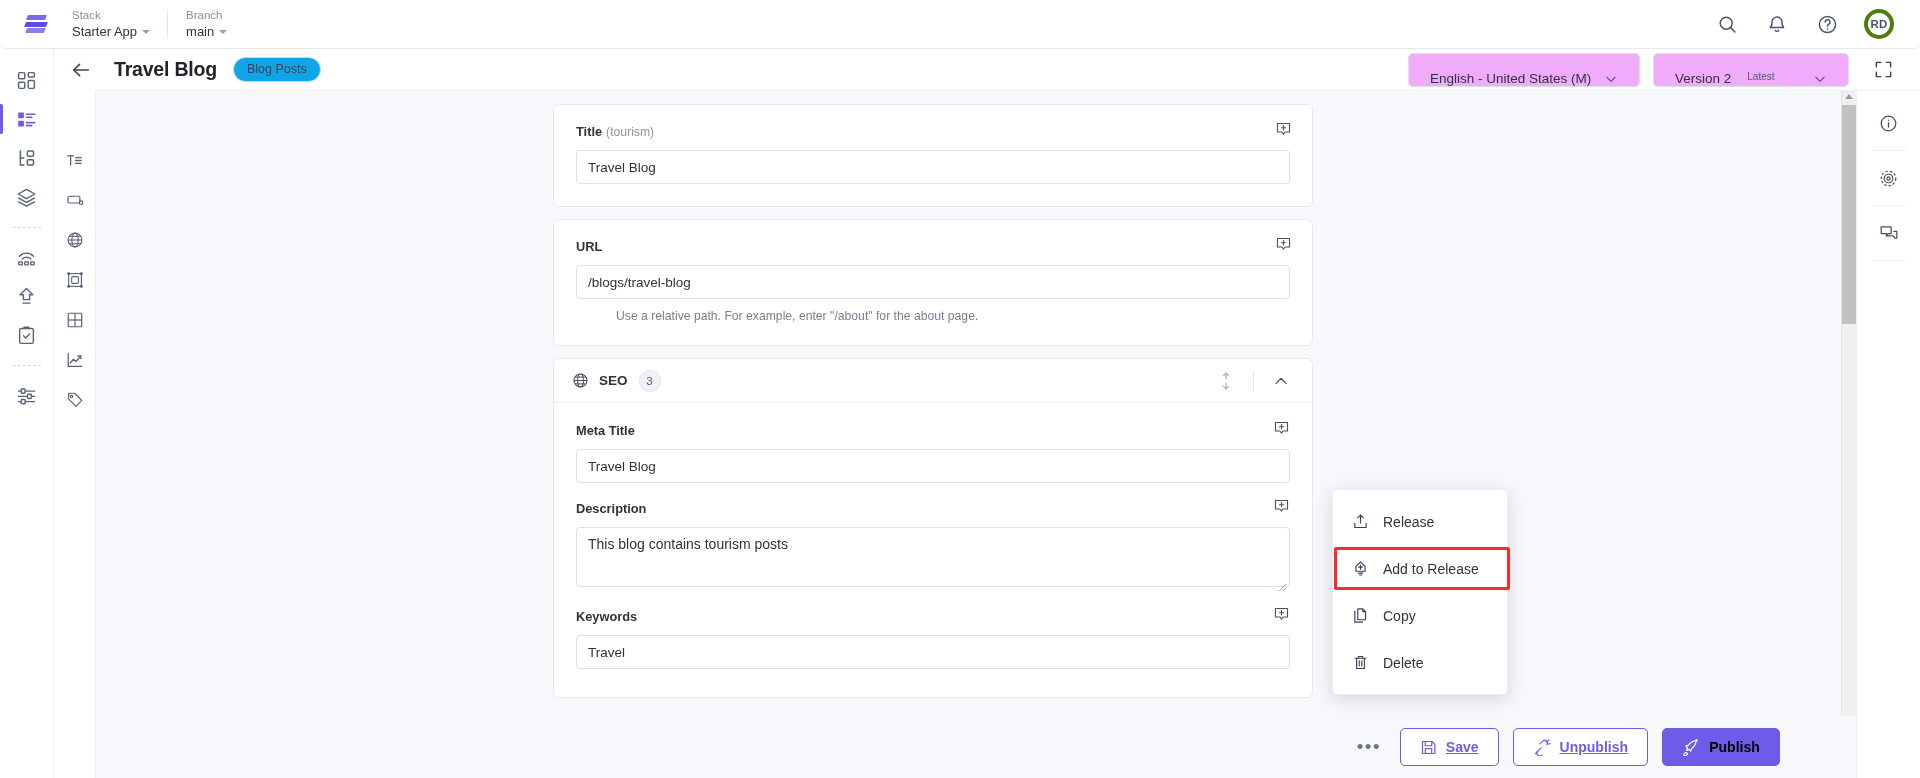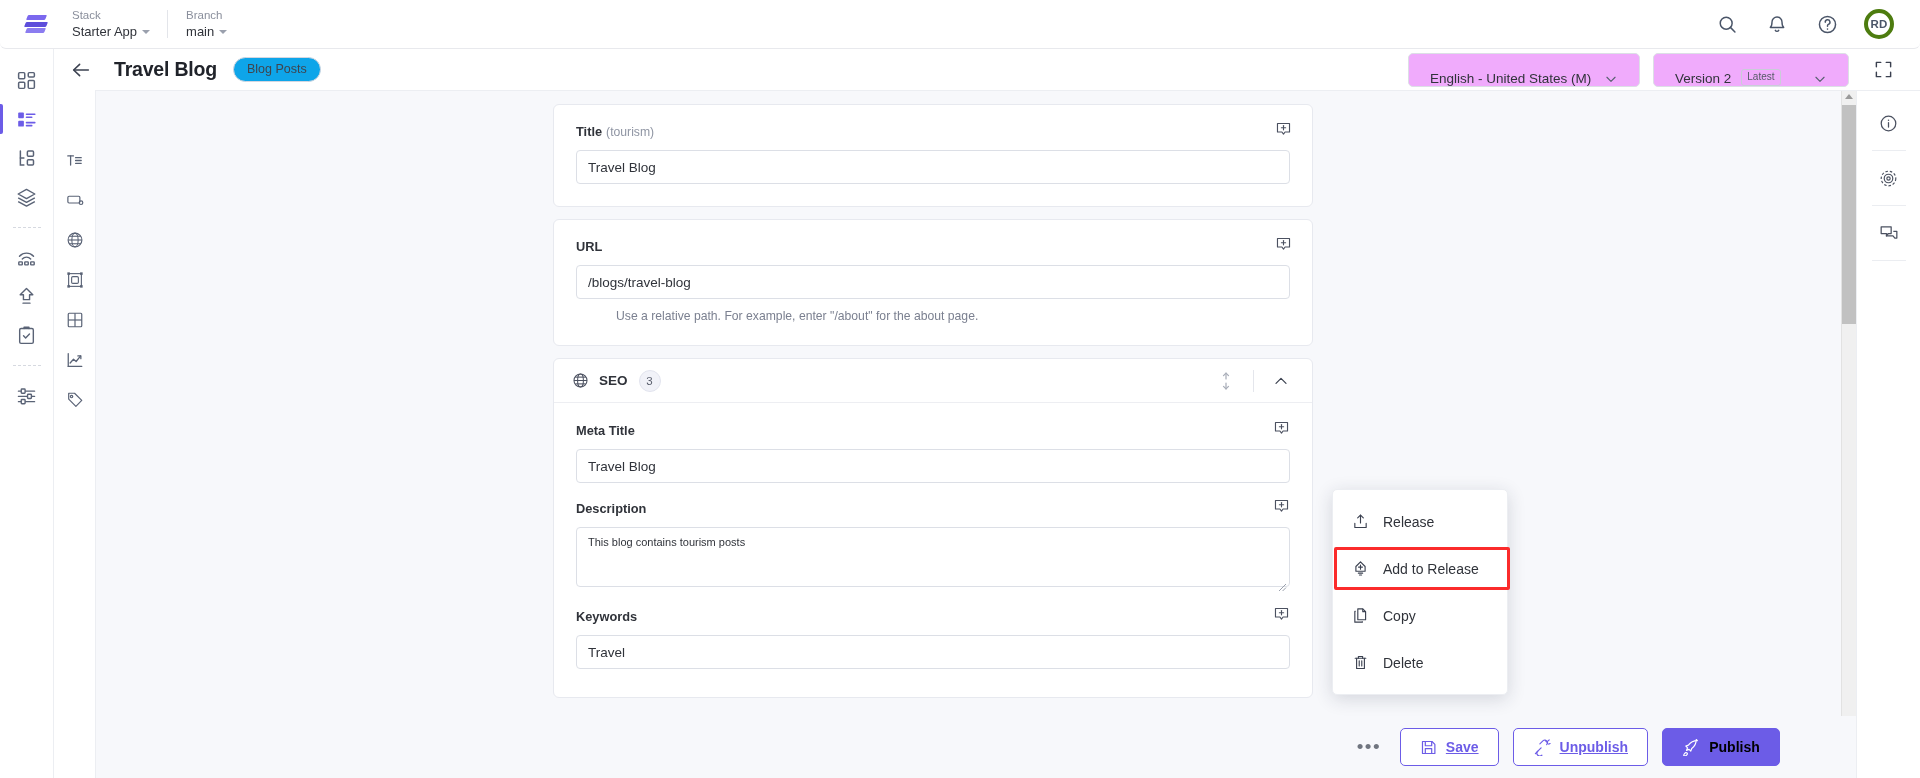--- a/index.html
+++ b/index.html
@@ -139,7 +139,7 @@
   .sub-field .comment-ico { right: 0px; top: -3px; }
   .ta {
     width: 100%; height: 60px; border: 1px solid #dcdfe6; border-radius: 4px;
-    font-size: 11px; color: #30333a; padding: 8px 11px; font-family: inherit; resize: none; background: #fff;
+    font-size: 14px; color: #30333a; padding: 8px 11px; font-family: inherit; resize: none; background: #fff;
   }
   .ta-wrap { position: relative; }
   .ta-grip {

